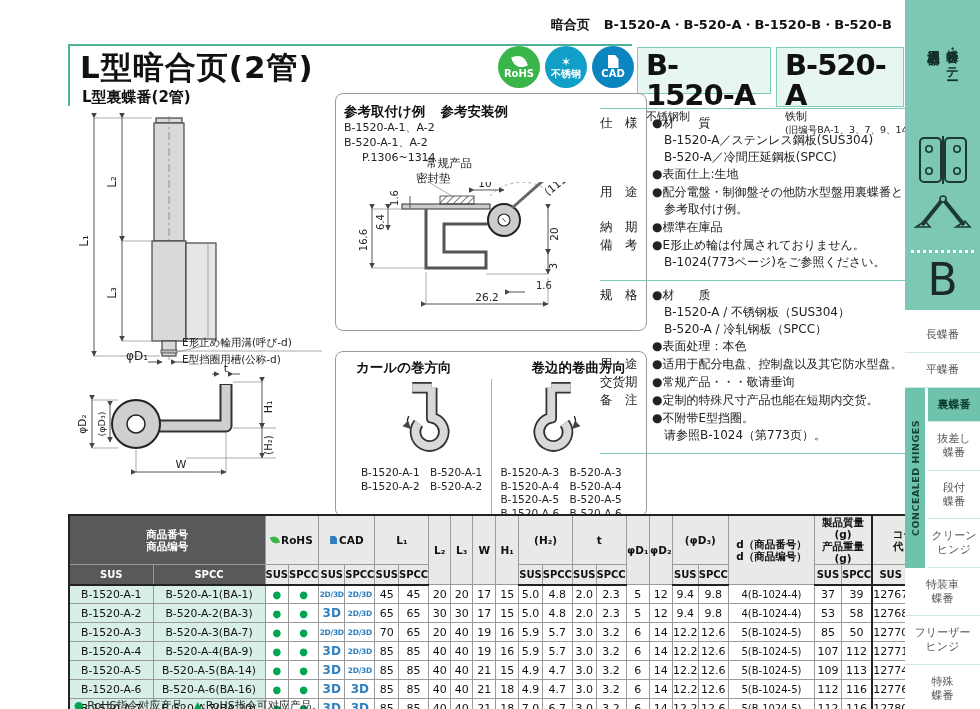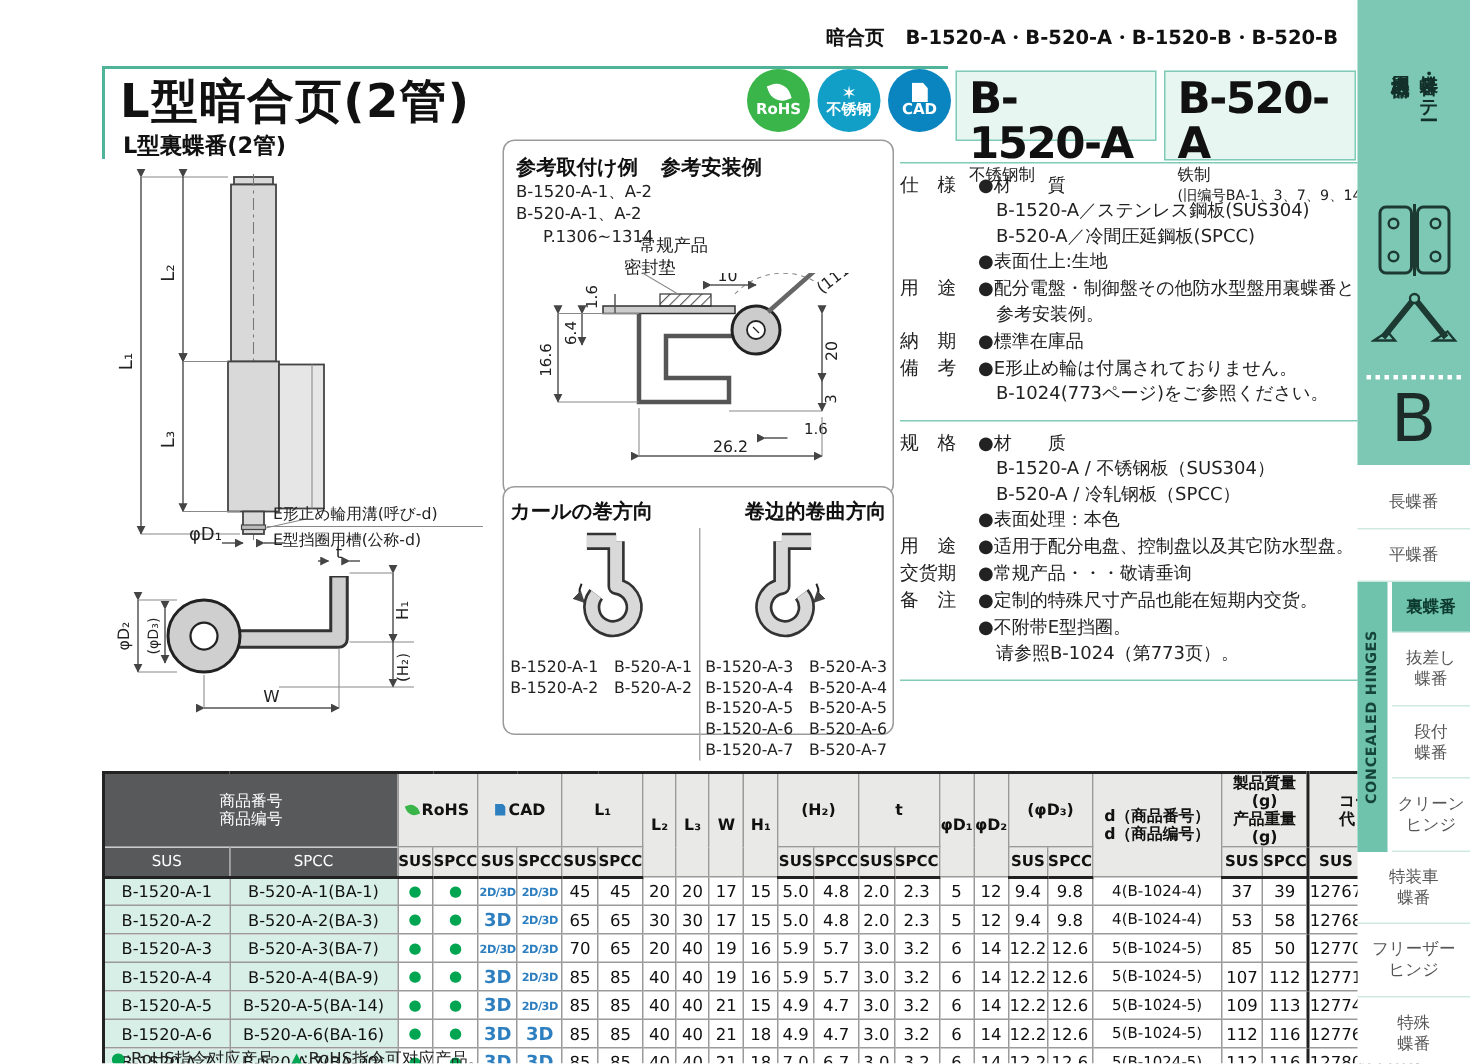--- a/index.html
+++ b/index.html
@@ -36,7 +36,7 @@
   .pold  { font-size:9.5px; text-align:center; color:#222; margin-top:1px; white-space:nowrap; }
 
   
-  .mid-box { position:absolute; left:335px; width:261px; border:1.5px solid #9b9b9b; border-radius:8px; background:#fff; }
+  .mid-box { position:absolute; left:335px; width:312px; border:1.5px solid #9b9b9b; border-radius:8px; background:#fff; }
   .box-install { top:93px; height:238px; padding:7px 8px; }
   .box-curl { top:324px; height:166px; padding:7px 0; }
   .bi-title { font-size:13.5px; font-weight:bold; color:#111; }

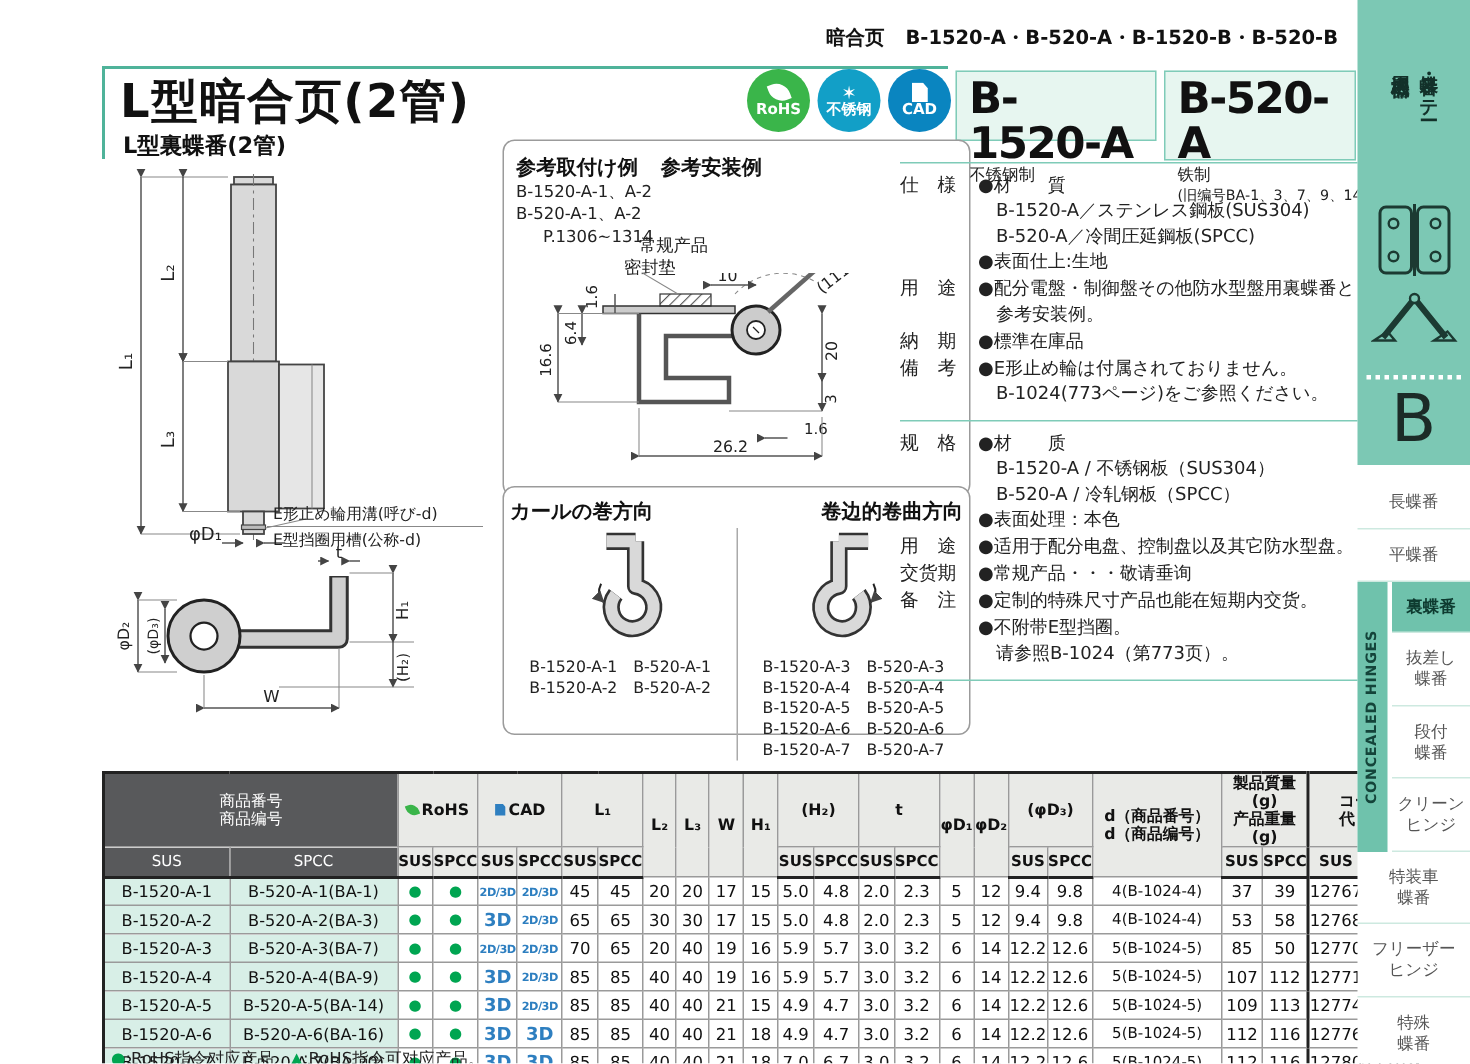--- a/index.html
+++ b/index.html
@@ -320,7 +320,7 @@
           <div class="spec-label">用　途</div>
           <div class="spec-lines">
             <div class="spec-line">●配分電盤・制御盤その他防水型盤用裏蝶番と</div>
-            <div class="spec-line">　参考安装例。</div>
+            <div class="spec-line">　参考取付け例。</div>
           </div>
         </div>
         <div class="spec-row">

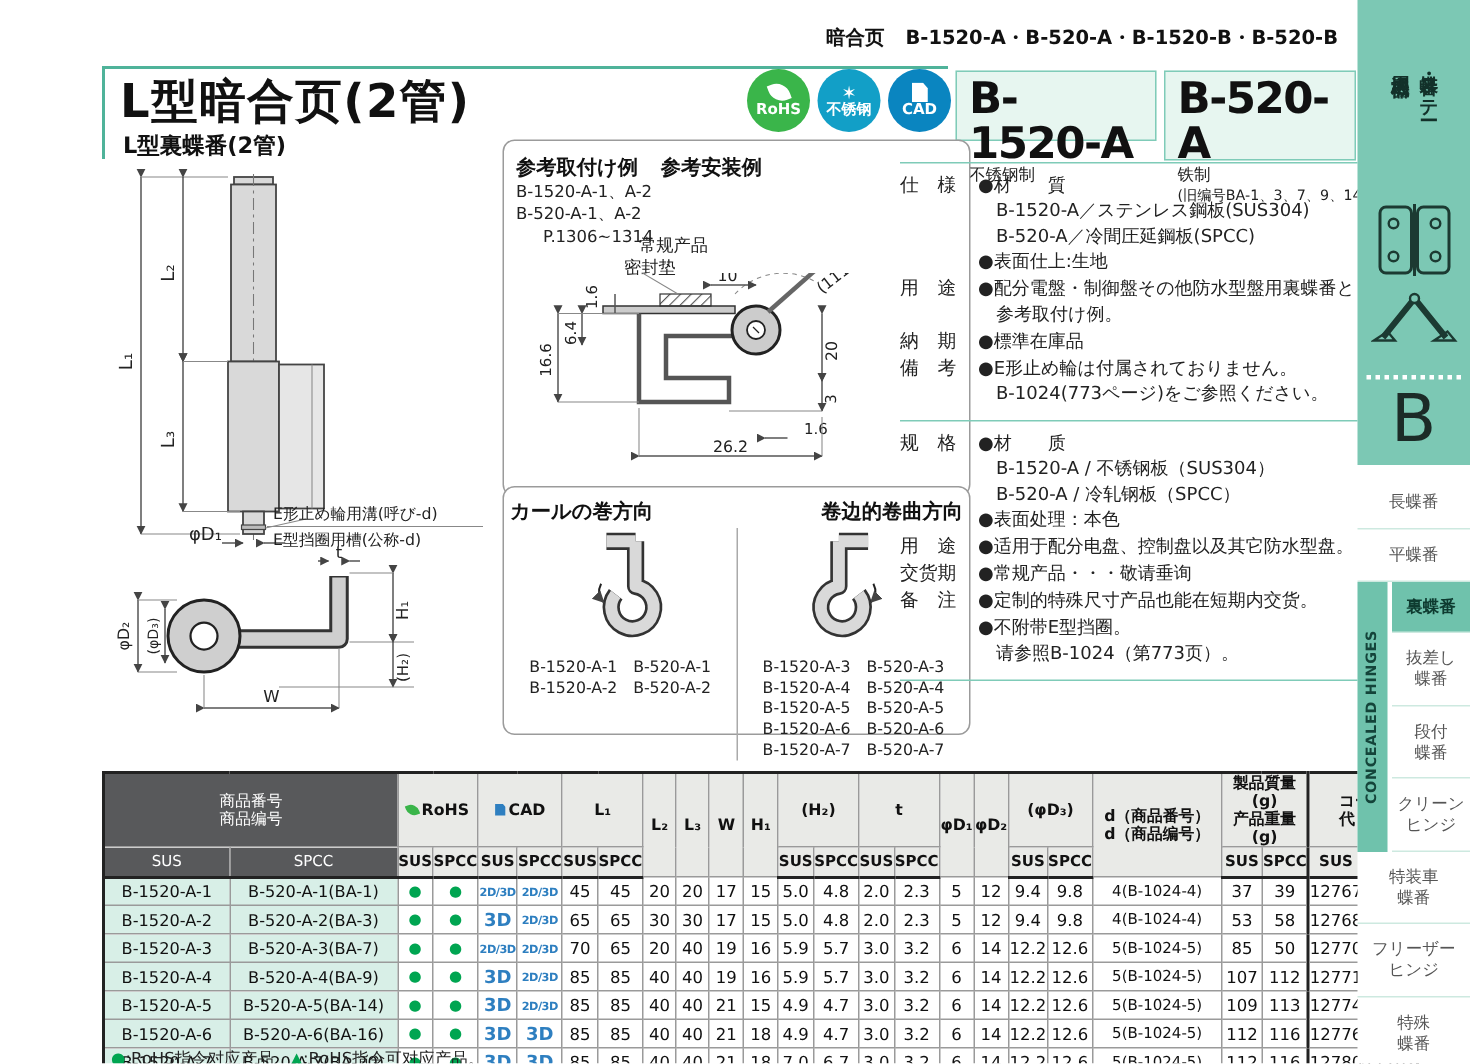--- a/index.html
+++ b/index.html
@@ -38,7 +38,7 @@
   
   .mid-box { position:absolute; left:335px; width:312px; border:1.5px solid #9b9b9b; border-radius:8px; background:#fff; }
   .box-install { top:93px; height:238px; padding:7px 8px; }
-  .box-curl { top:324px; height:166px; padding:7px 0; }
+  .box-curl { top:351px; height:166px; padding:7px 16px; }
   .bi-title { font-size:13.5px; font-weight:bold; color:#111; }
   .bi-line { font-size:11px; color:#222; line-height:1.35; }
   .bi-ind { margin-left:18px; }

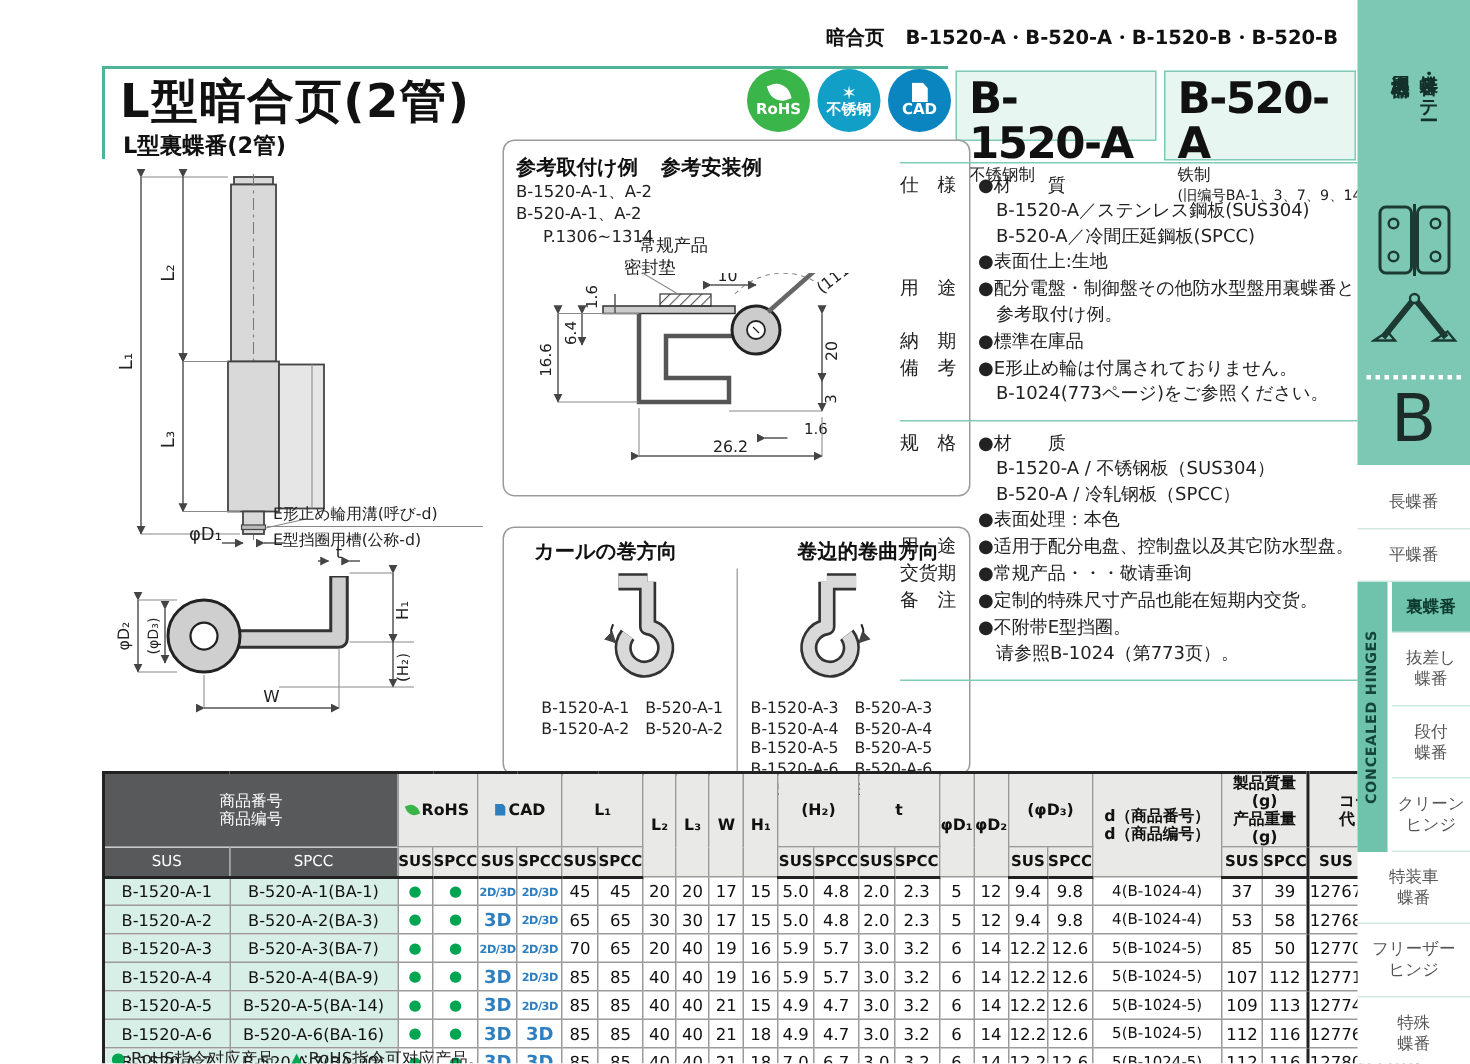--- a/index.html
+++ b/index.html
@@ -74,7 +74,7 @@
   thead th { font-size:10.5px; line-height:1.15; font-weight:bold; background:#e9eae7; color:#111; }
   tr.h1 th { height:27px; }
   tr.h2 th { height:20px; font-size:10px; border-bottom:2px solid #222; }
-  th.th-dark { background:#58595b; color:#fff; font-weight:normal; }
+  th.th-dark { background:#58595b; color:#fff; font-weight:bold; }
   tbody td { height:19px; font-size:11px; color:#111; background:#fff; }
   td.prod { background:#d8efe7; font-size:10.8px; white-space:nowrap; }
   td.rohs { color:#00a551; font-size:10px; }

